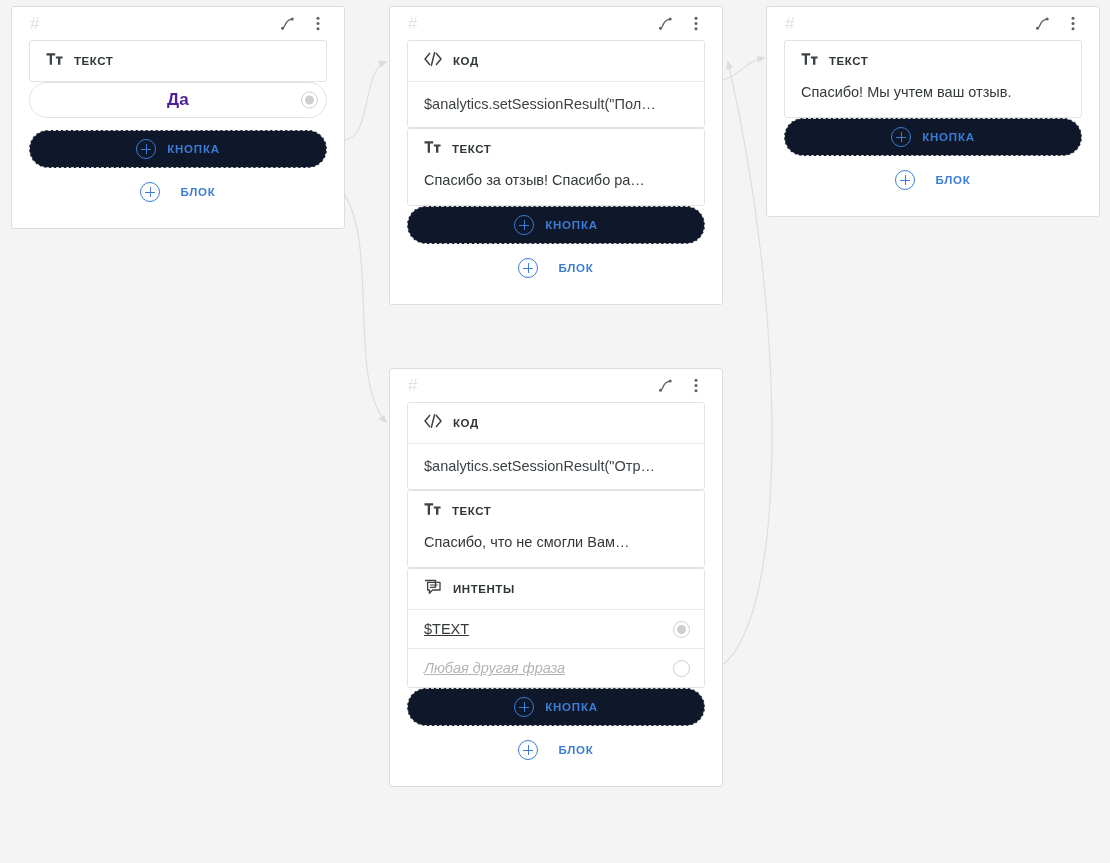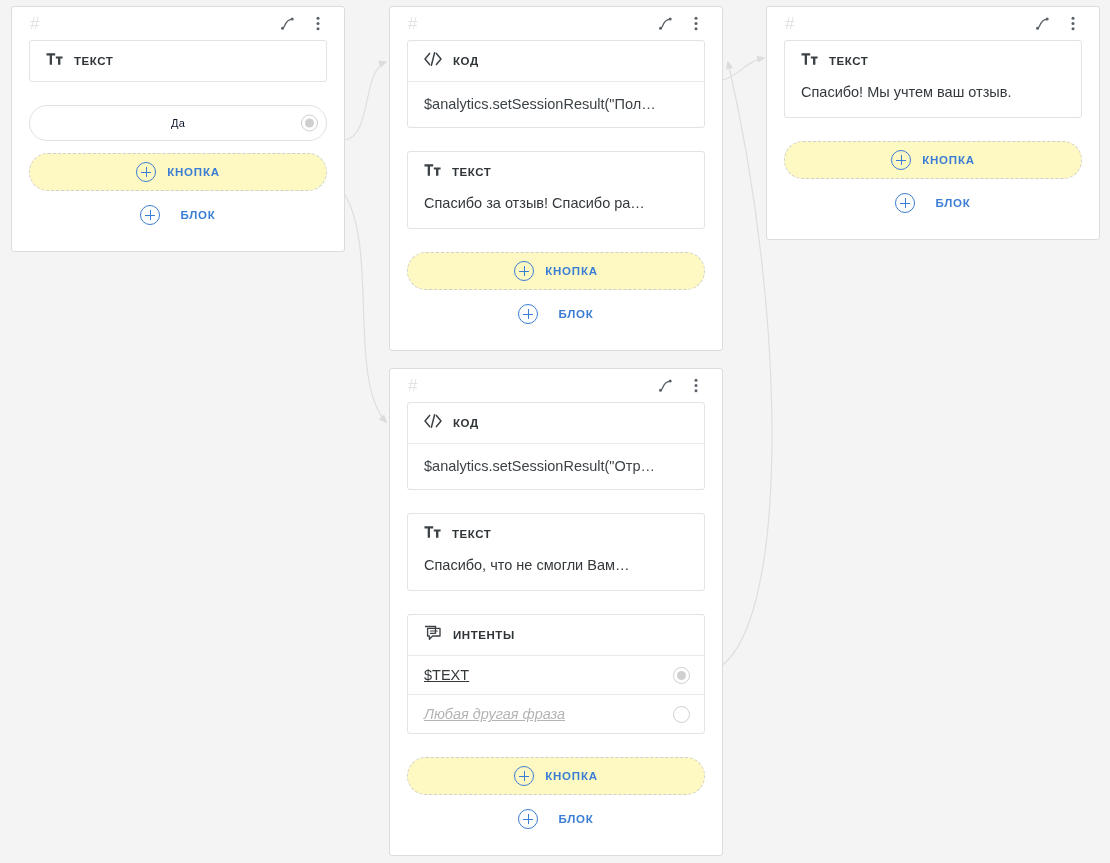--- a/index.html
+++ b/index.html
@@ -56,7 +56,7 @@
     border: 1px solid #e3e3e3;
     border-radius: 3px;
     background: #fff;
-    margin-bottom: 23px;
+    margin-bottom: 0;
     overflow: hidden;
   }
   .blk-head {

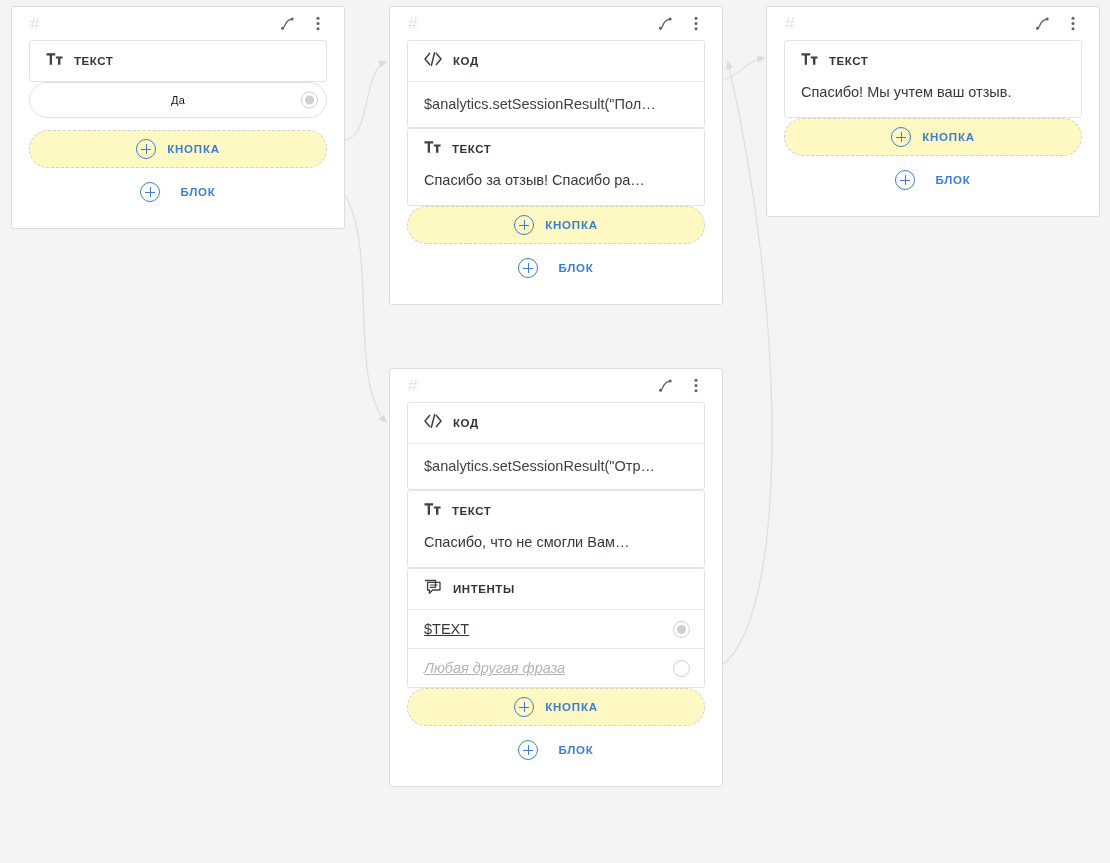--- a/index.html
+++ b/index.html
@@ -118,9 +118,9 @@
     margin-bottom: 12px;
   }
   .pill-label {
-    font-size: 11px;
-    font-weight: 400;
-    color: #0f172a;
+    font-size: 17px;
+    font-weight: 700;
+    color: #4c1d95;
     letter-spacing: 0.2px;
   }
   .pill .port { position: absolute; right: 8px; top: 50%; transform: translateY(-50%); }

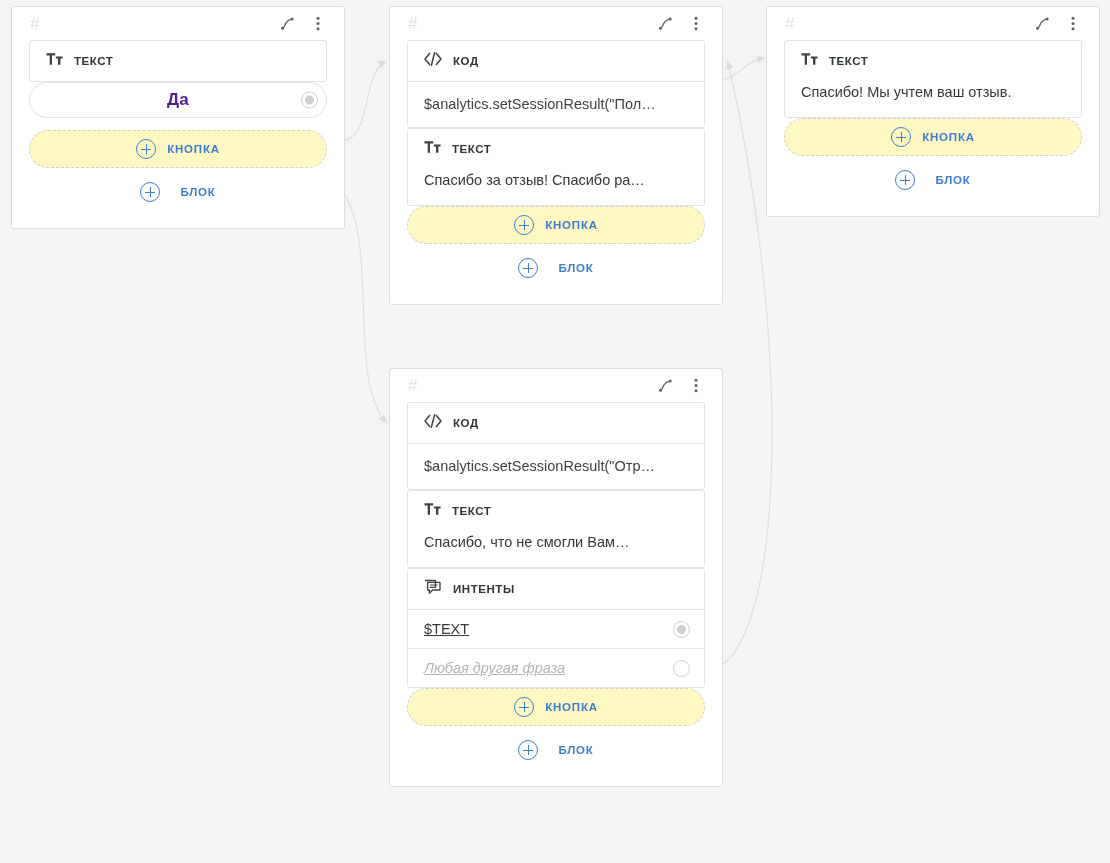--- a/index.html
+++ b/index.html
@@ -149,7 +149,7 @@
     align-items: center;
     justify-content: center;
     gap: 11px;
-    background: #fef9c3;
+    background: #0f172a;
     margin-bottom: 5px;
   }
   .add-plain {

